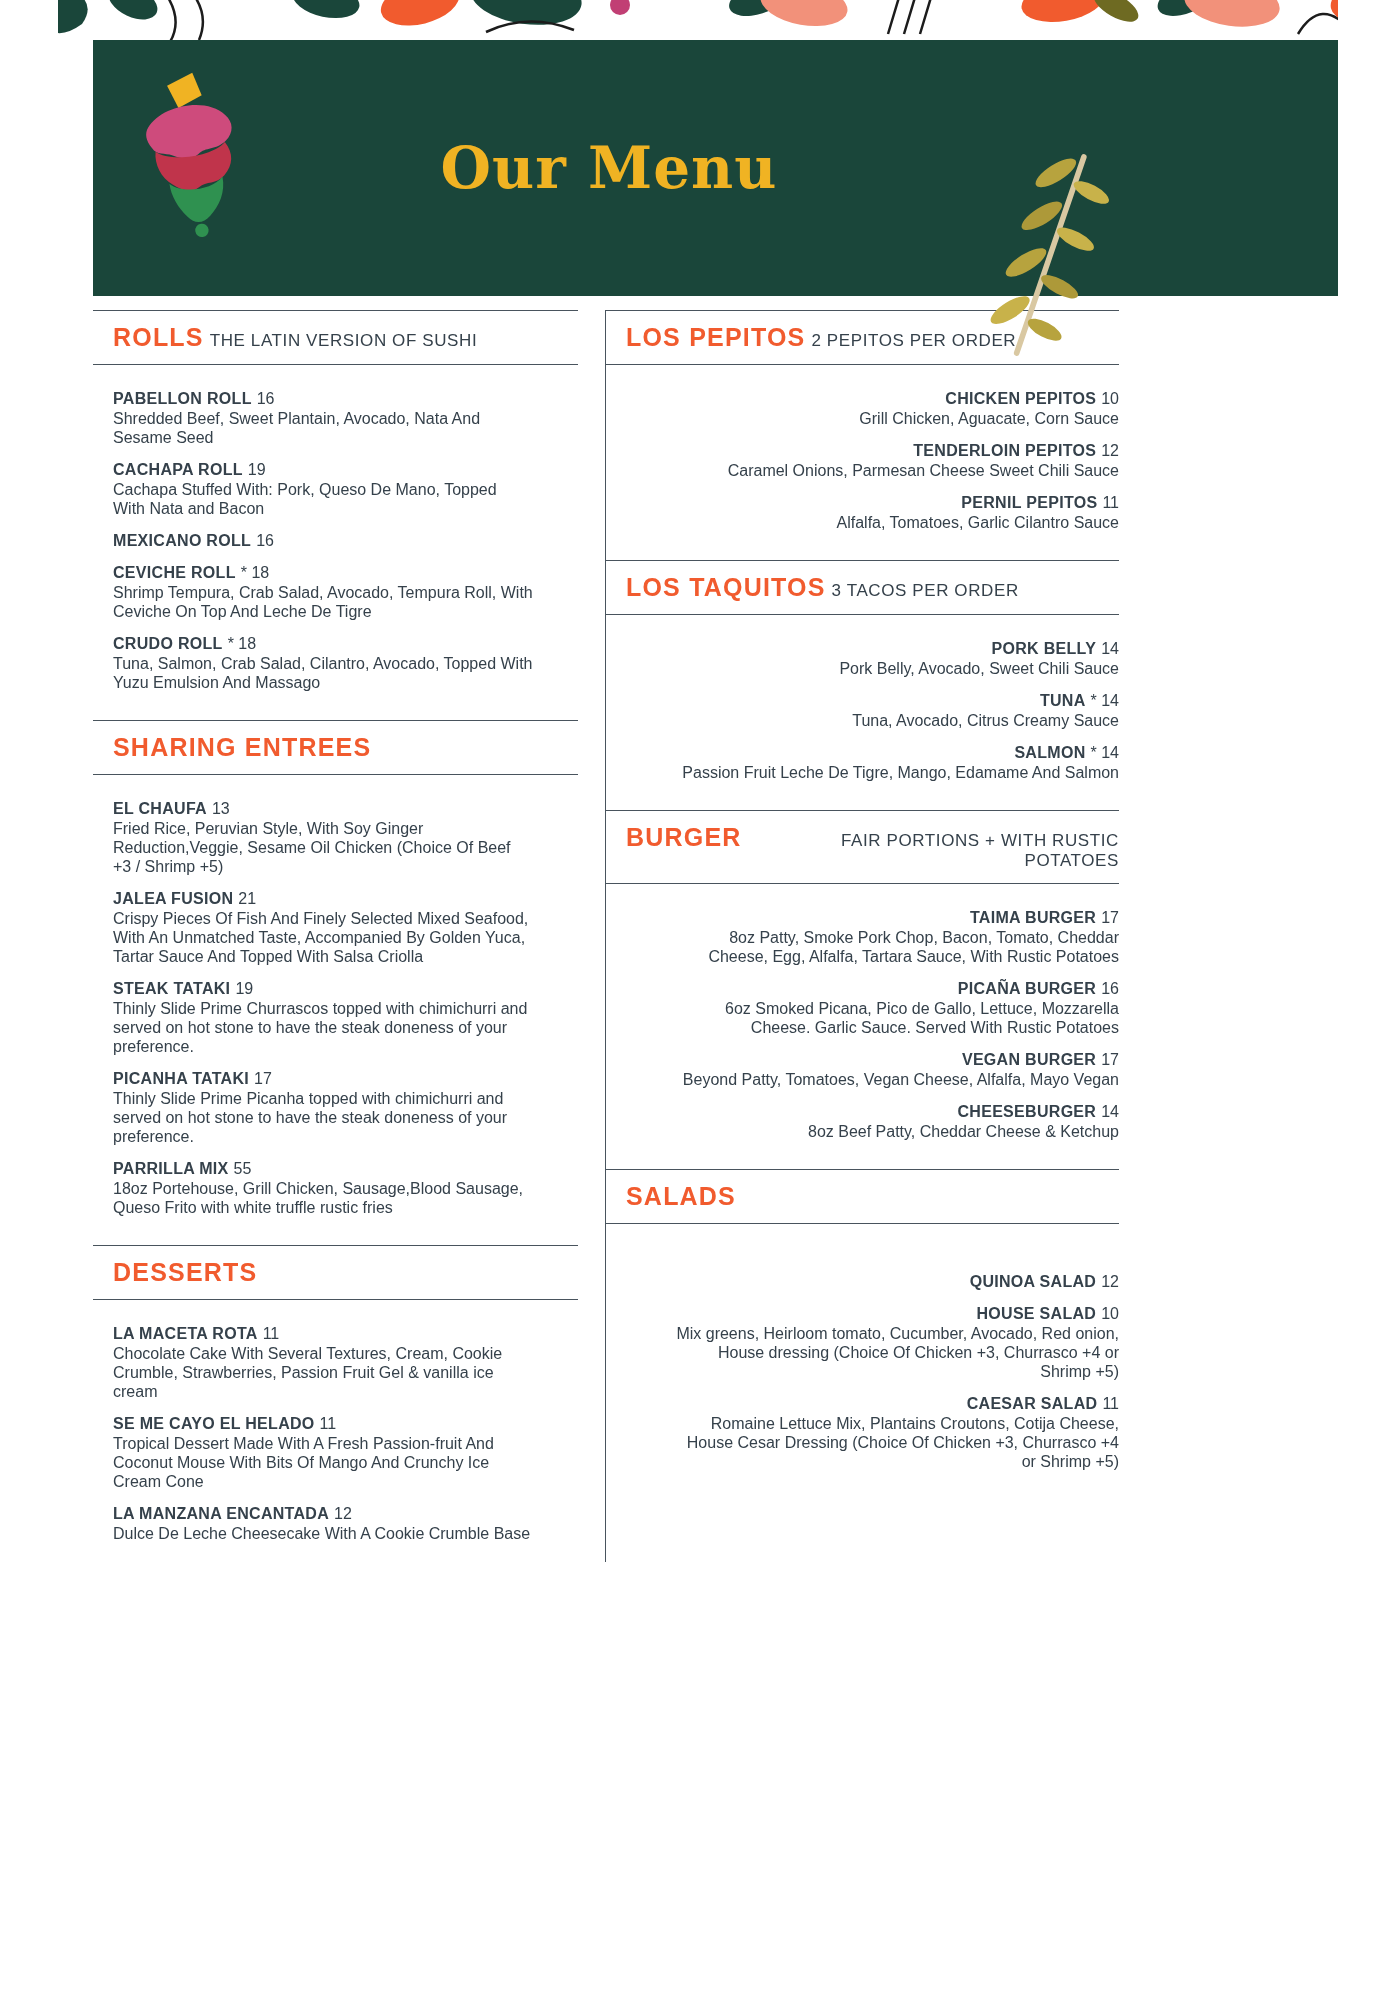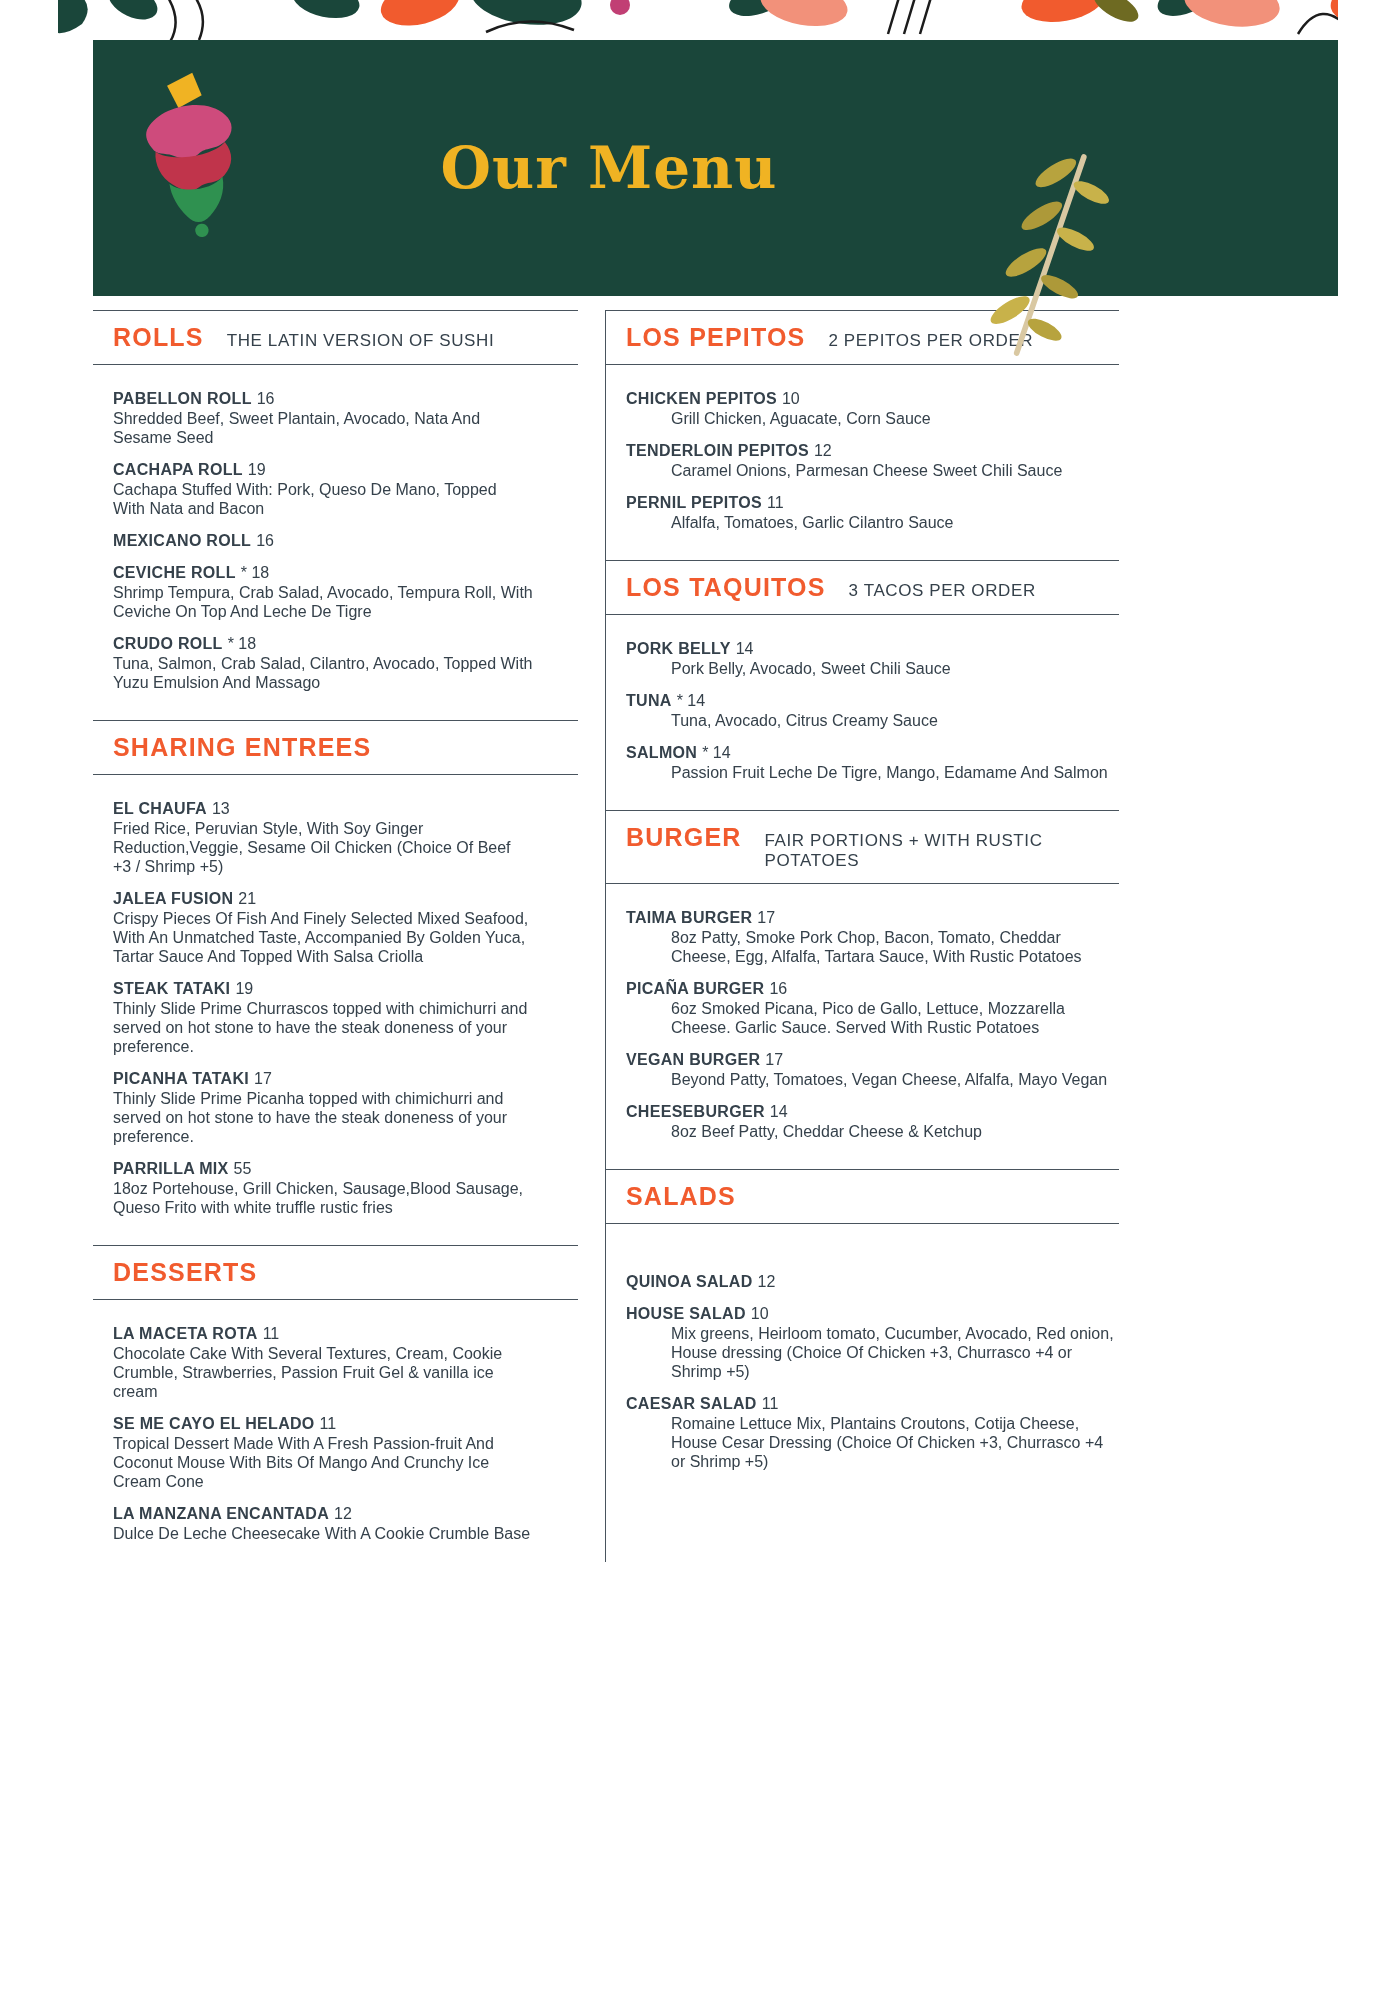--- a/index.html
+++ b/index.html
@@ -30,7 +30,7 @@
   .col-right{width:514px;border-left:1px solid var(--rule);min-height:1252px;}
   .section-header{
     border-top:1px solid var(--rule);border-bottom:1px solid var(--rule);
-    padding:12px 0 12px 20px;display:flex;align-items:baseline;gap:23px;
+    padding:12px 0 12px 20px;display:flex;align-items:baseline;gap:6px;
   }
   .section-title{color:var(--accent-orange);font-size:25px;font-weight:bold;letter-spacing:1.2px;}
   .section-subtitle{font-size:17px;letter-spacing:0.6px;color:var(--text-dark);}

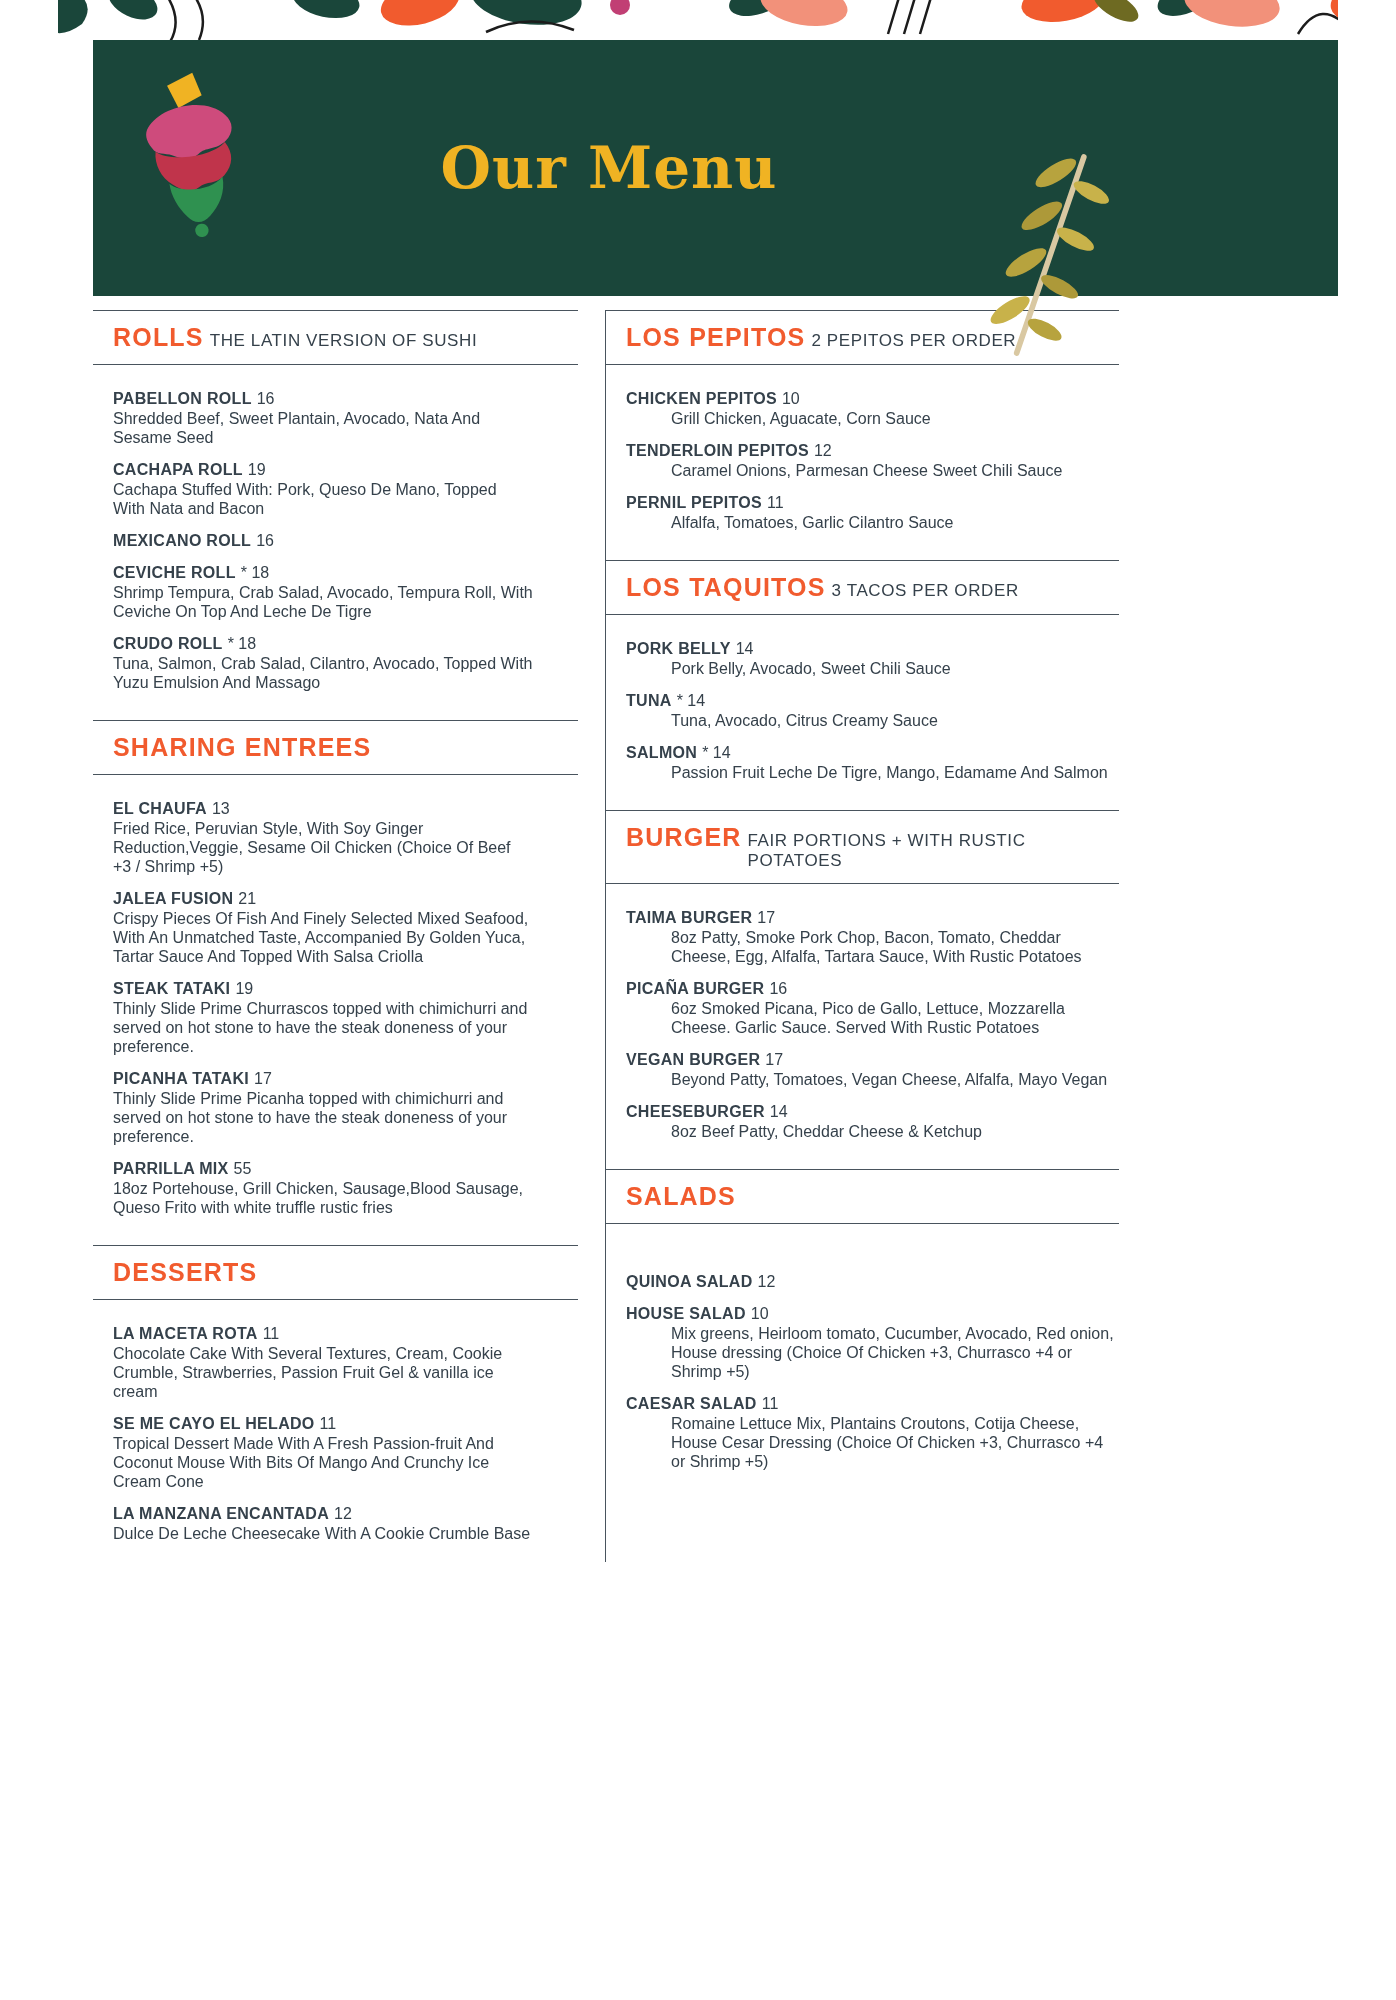--- a/index.html
+++ b/index.html
@@ -27,7 +27,7 @@
   .leaf-branch{position:absolute;left:912px;top:148px;width:140px;height:214px;z-index:3;}
   .content{position:absolute;top:310px;left:35px;width:1325px;display:flex;align-items:flex-start;}
   .col-left{width:485px;margin-right:27px;}
-  .col-right{width:514px;border-left:1px solid var(--rule);min-height:1252px;}
+  .col-right{width:514px;border-left:1px solid var(--rule);min-height:1252px;text-align:right;}
   .section-header{
     border-top:1px solid var(--rule);border-bottom:1px solid var(--rule);
     padding:12px 0 12px 20px;display:flex;align-items:baseline;gap:6px;

